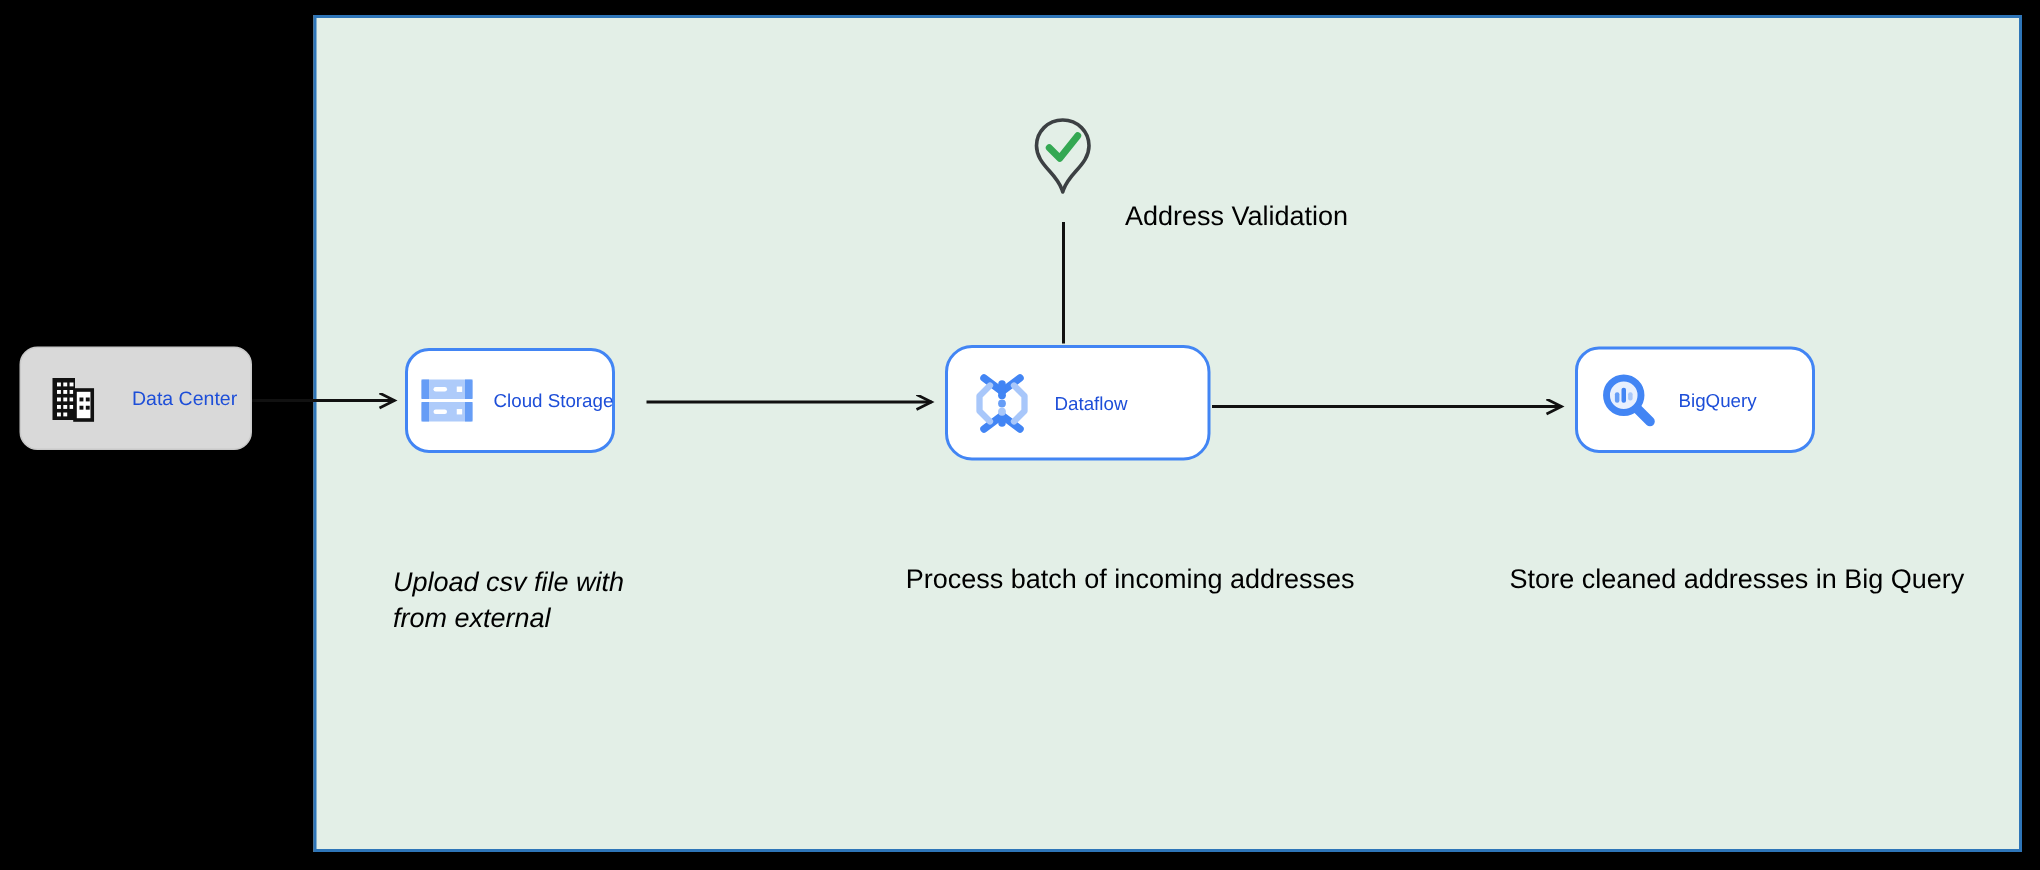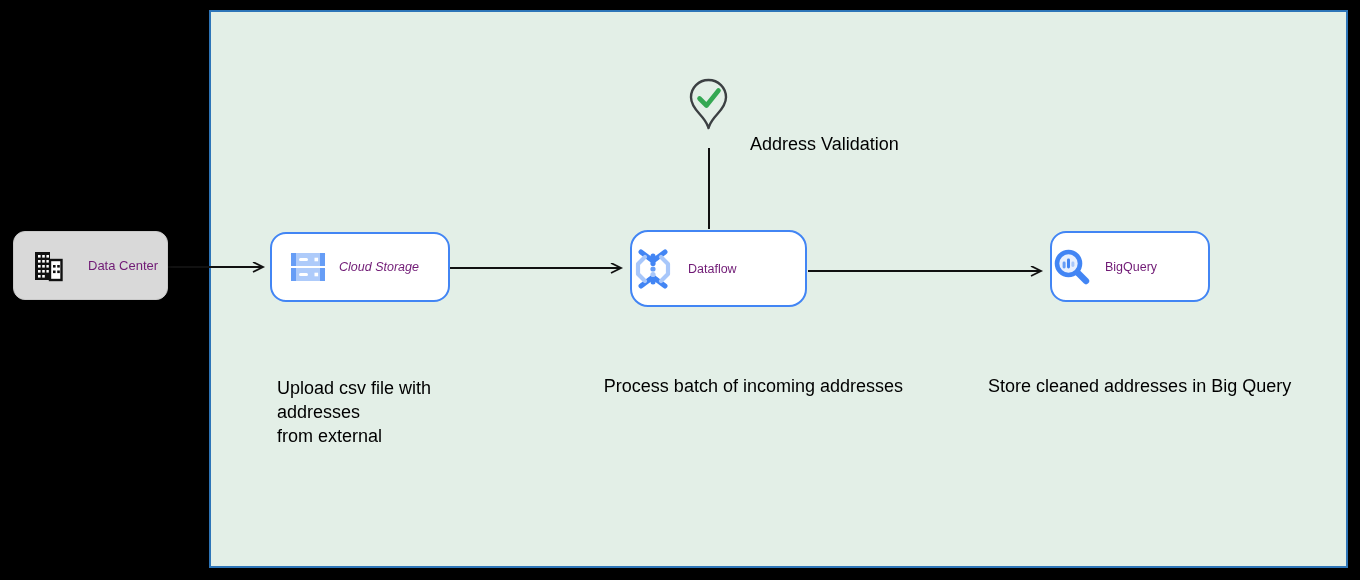--- a/index.html
+++ b/index.html
@@ -29,7 +29,7 @@
     border:2px solid var(--node-border);
     border-radius:16px;
   }
-  .node .label { font-size:12.5px; color:#701a75; white-space:nowrap; }
+  .node .label { font-size:12.5px; color:#1d4ed8; white-space:nowrap; }
   .node-data-center {
     left:13px; top:231px; width:155px; height:69px;
     background:var(--data-center-fill);

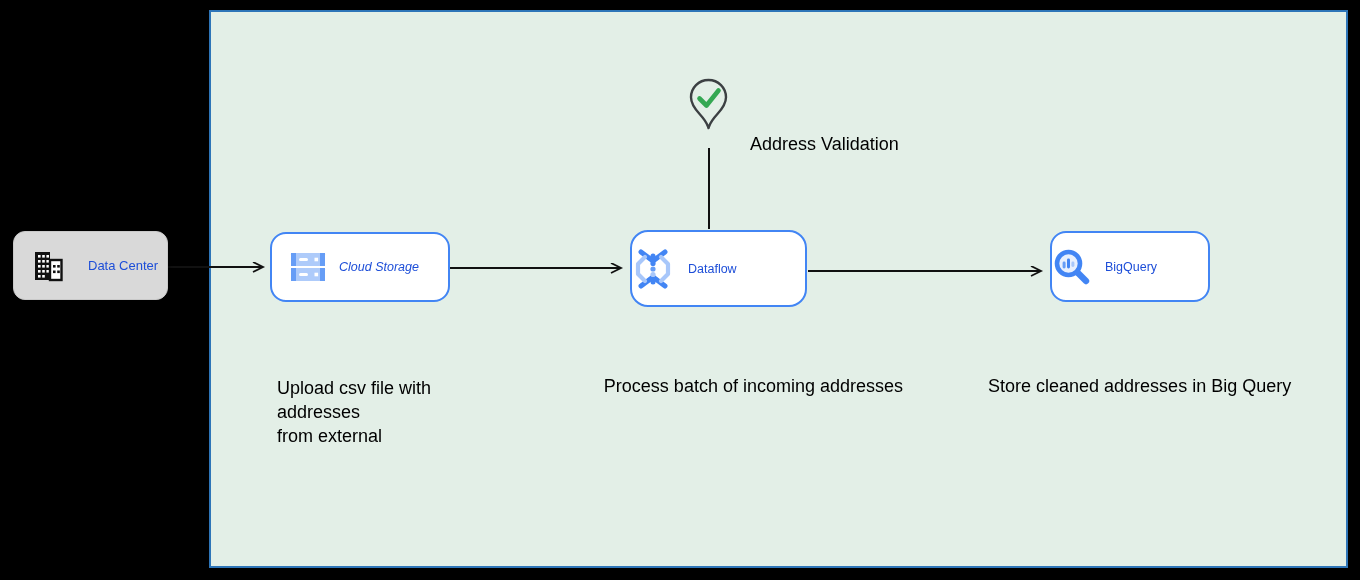--- a/index.html
+++ b/index.html
@@ -38,7 +38,7 @@
     box-shadow:2px 2px 3px rgba(0,0,0,0.4);
   }
   .node-data-center .label { font-size:13px; }
-  .node-cloud-storage { left:270px; top:232px; width:180px; height:70px; padding-left:18px; gap:13px;font-style:italic; }
+  .node-cloud-storage { left:270px; top:232px; width:140px; height:70px; padding-left:8px; gap:13px; }
   .node-dataflow     { left:630px; top:230px; width:177px; height:77px; border-radius:18px; gap:14px; }
   .node-bigquery     { left:1050px; top:231px; width:160px; height:71px; gap:13px; }
   .icon { display:inline-flex; flex:0 0 auto; }

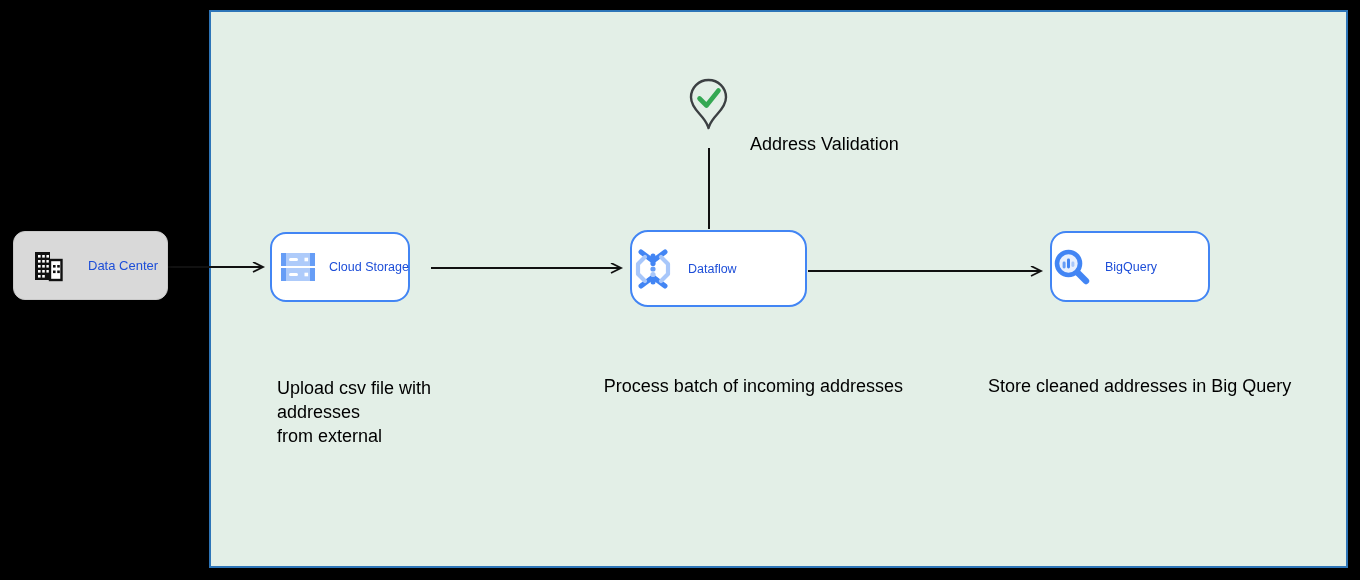--- a/index.html
+++ b/index.html
@@ -39,7 +39,7 @@
   }
   .node-data-center .label { font-size:13px; }
   .node-cloud-storage { left:270px; top:232px; width:140px; height:70px; padding-left:8px; gap:13px; }
-  .node-dataflow     { left:630px; top:230px; width:177px; height:77px; border-radius:18px; gap:14px; }
+  .node-dataflow     { left:630px; top:230px; width:177px; height:77px; border-radius:18px; padding-left:15px; gap:14px; }
   .node-bigquery     { left:1050px; top:231px; width:160px; height:71px; gap:13px; }
   .icon { display:inline-flex; flex:0 0 auto; }
   .pin { position:absolute; left:686px; top:77px; }

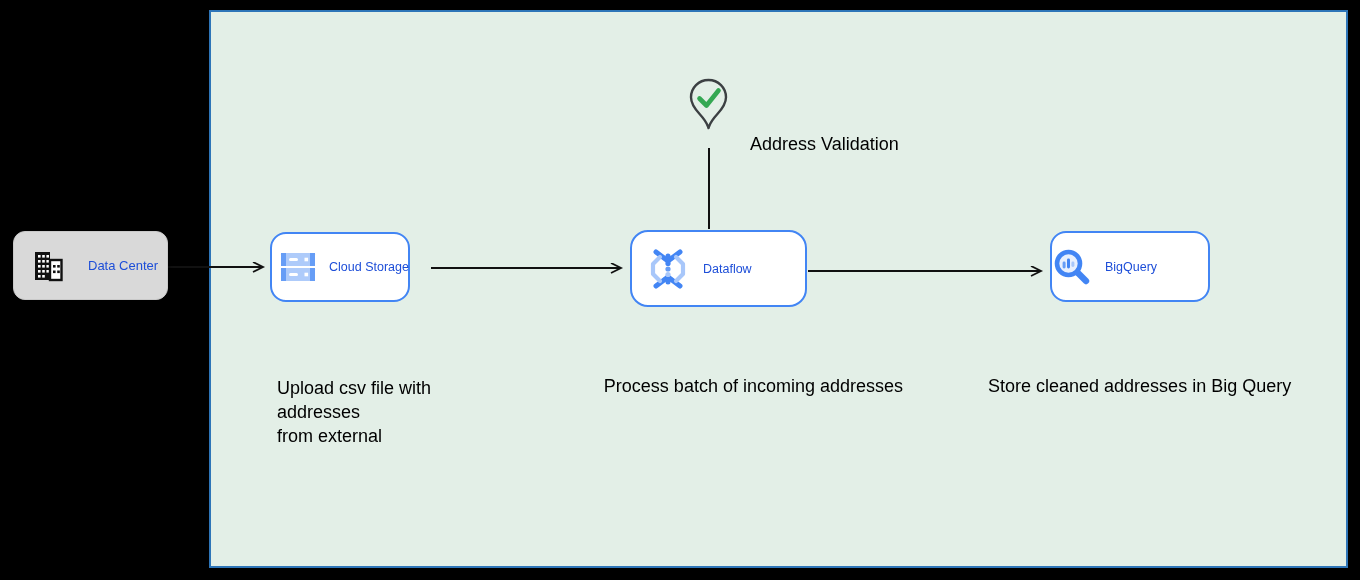--- a/index.html
+++ b/index.html
@@ -40,7 +40,7 @@
   .node-data-center .label { font-size:13px; }
   .node-cloud-storage { left:270px; top:232px; width:140px; height:70px; padding-left:8px; gap:13px; }
   .node-dataflow     { left:630px; top:230px; width:177px; height:77px; border-radius:18px; padding-left:15px; gap:14px; }
-  .node-bigquery     { left:1050px; top:231px; width:160px; height:71px; gap:13px; }
+  .node-bigquery     { left:1050px; top:231px; width:160px; height:71px; padding-left:14px; gap:13px; }
   .icon { display:inline-flex; flex:0 0 auto; }
   .pin { position:absolute; left:686px; top:77px; }
   .caption { position:absolute; font-size:18px; line-height:24px; color:var(--text-color);margin-top:44px; }

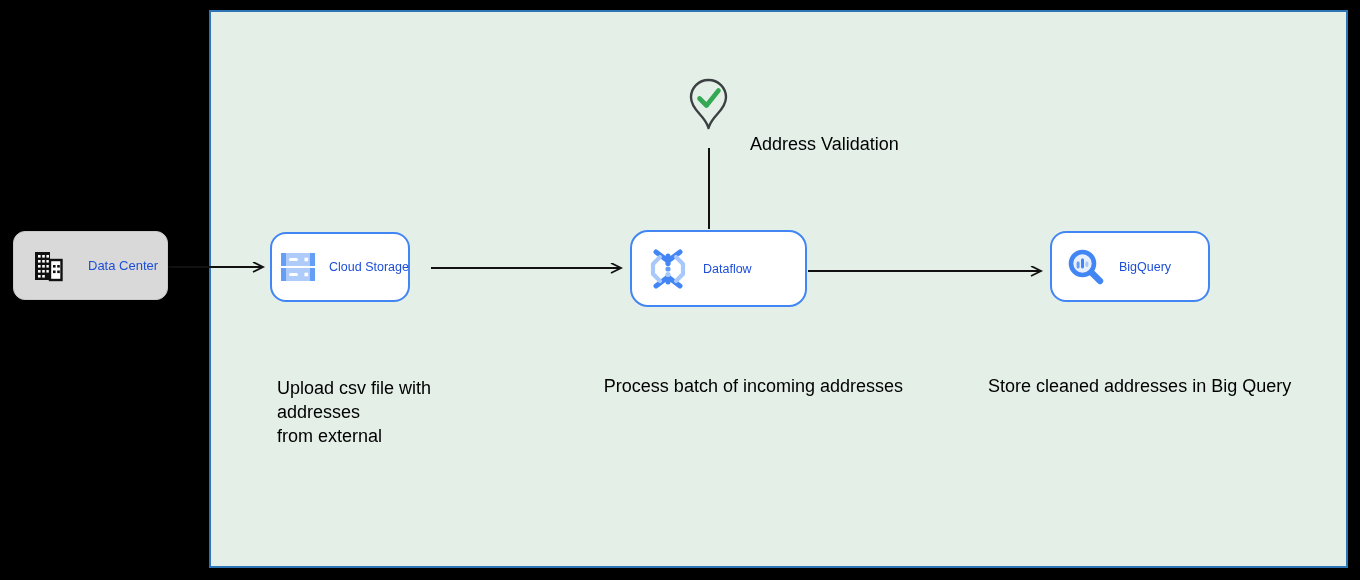--- a/index.html
+++ b/index.html
@@ -45,7 +45,7 @@
   .pin { position:absolute; left:686px; top:77px; }
   .caption { position:absolute; font-size:18px; line-height:24px; color:var(--text-color);margin-top:44px; }
   .caption-address { left:750px; top:89px; line-height:23px; }
-  .caption-upload  { left:277px; top:332px; }
+  .caption-upload  { left:262px; top:332px;font-style:italic; }
   .caption-process { left:567px; top:330px; width:336px; text-align:right; }
   .caption-store   { left:988px; top:330px; width:340px; }
   .caption .line { display:block; }

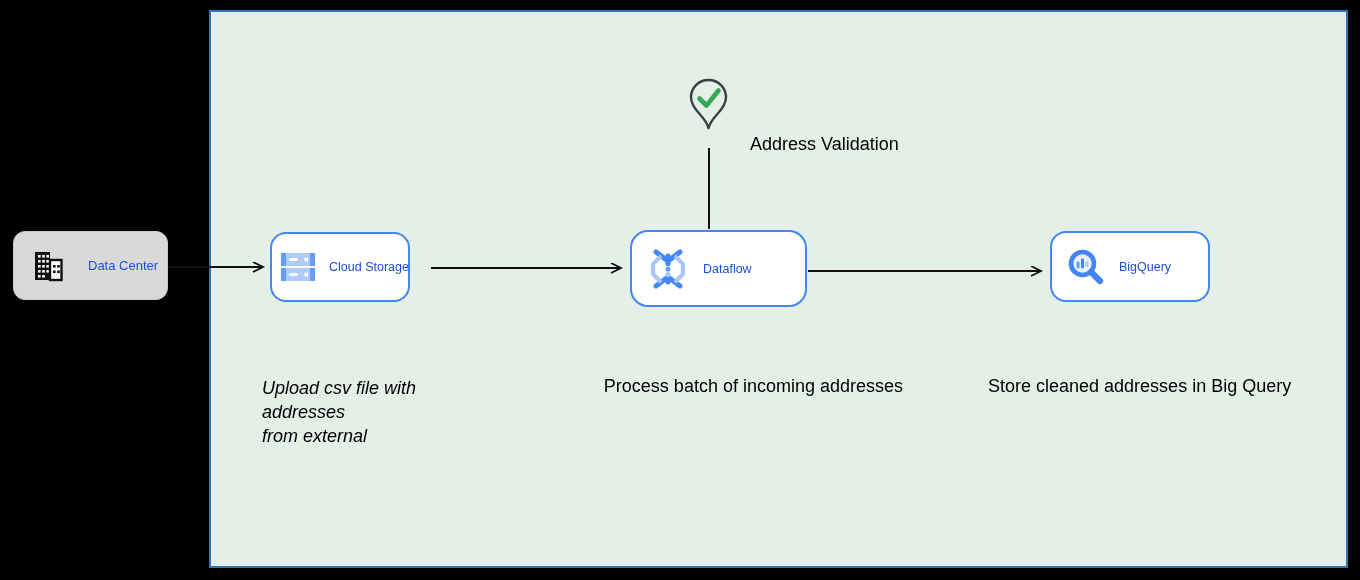--- a/index.html
+++ b/index.html
@@ -47,7 +47,7 @@
   .caption-address { left:750px; top:89px; line-height:23px; }
   .caption-upload  { left:262px; top:332px;font-style:italic; }
   .caption-process { left:567px; top:330px; width:336px; text-align:right; }
-  .caption-store   { left:988px; top:330px; width:340px; }
+  .caption-store   { left:988px; top:330px; width:340px; text-align:center; }
   .caption .line { display:block; }
 </style>
 </head>

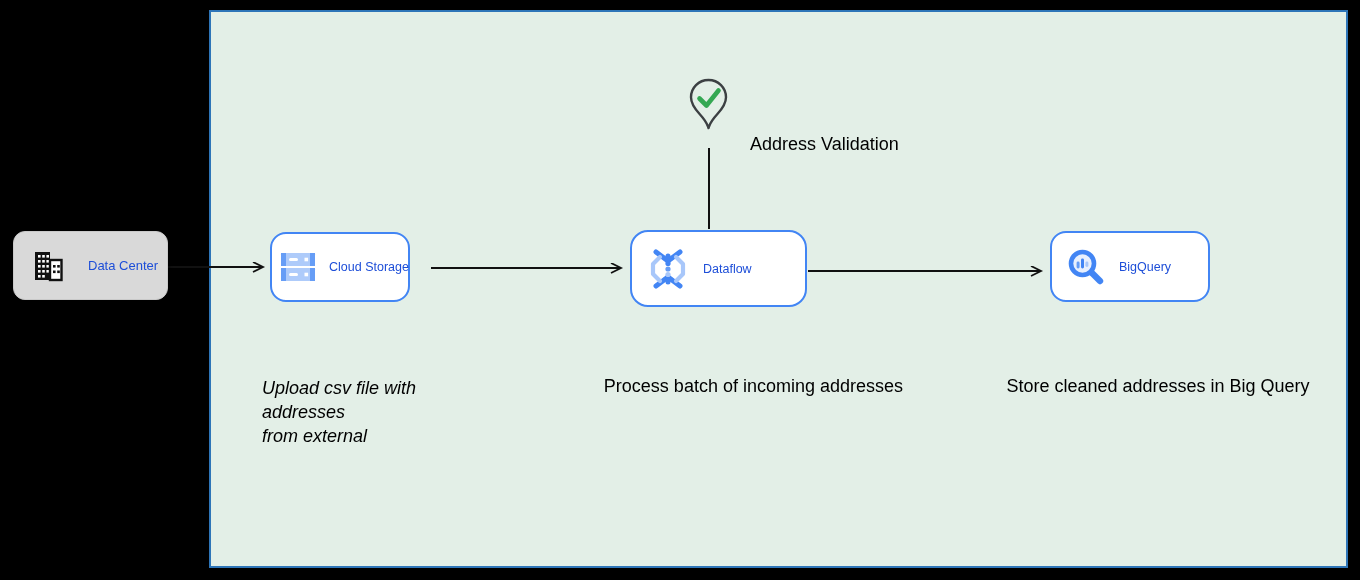--- a/index.html
+++ b/index.html
@@ -167,7 +167,6 @@
 
 <div class="caption caption-upload">
   <span class="line">Upload csv file with</span>
-  <span class="line">addresses</span>
   <span class="line">from external</span>
 </div>
 <div class="caption caption-process">Process batch of incoming addresses</div>

